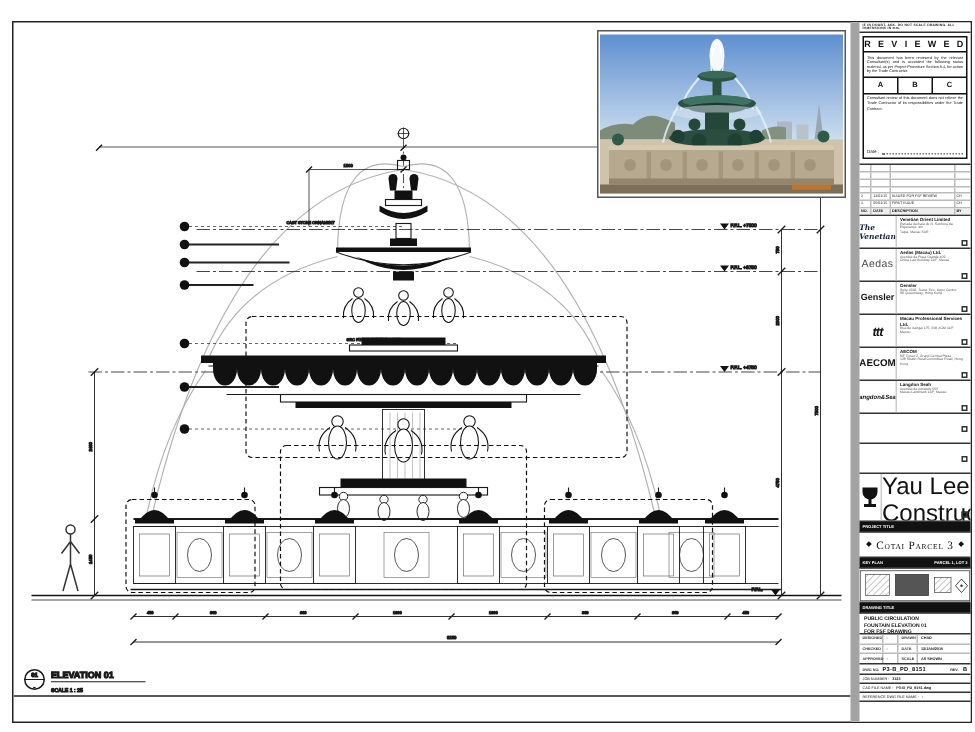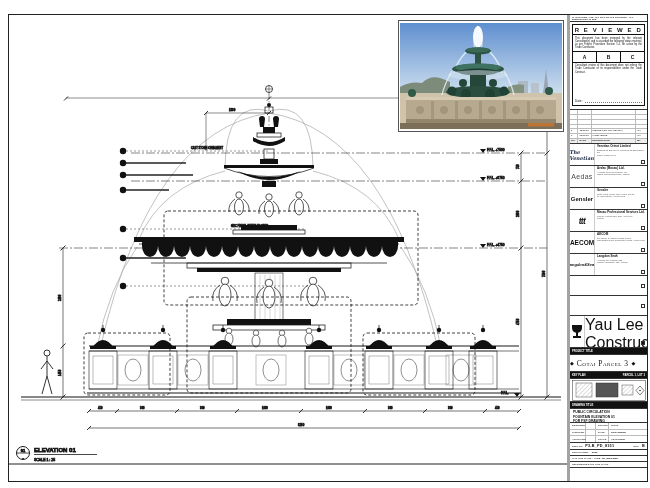--- a/index.html
+++ b/index.html
@@ -17,7 +17,7 @@
          background:#fff;box-sizing:border-box;padding:1px;}
 
   
-  .tb{position:absolute;right:0;top:0;width:80px;height:466px;border-left:3px solid #a3a3a3;
+  .tb{position:absolute;right:0;top:0;width:80px;height:466px;border-left:6px solid #a3a3a3;
       box-sizing:border-box;display:flex;flex-direction:column;background:#fff;}
   .tb-sec{border-bottom:1px solid #333;box-sizing:border-box;position:relative;overflow:hidden;flex:none;}
   .tb-note{height:7px;font-size:2.2px;font-weight:bold;padding:1px 2px;letter-spacing:.2px;}

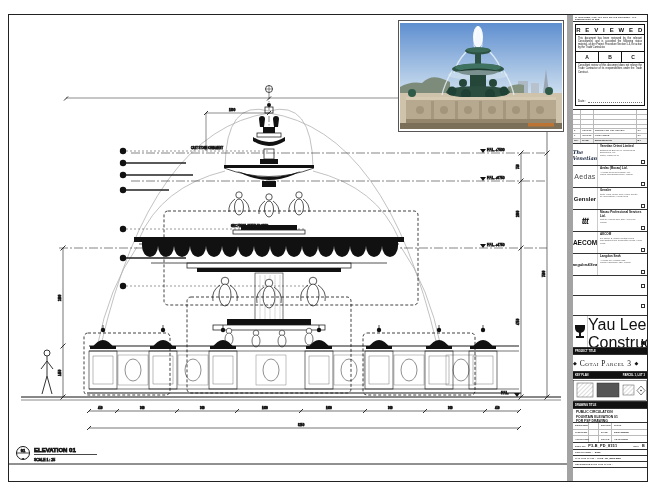--- a/index.html
+++ b/index.html
@@ -59,7 +59,7 @@
 
   .hdr-strip{height:7px;background:#111;color:#fff;font-size:2.7px;font-weight:bold;
              display:flex;align-items:center;justify-content:space-between;padding:0 2px;}
-  .proj-name{height:17px;display:flex;align-items:center;gap:3px;}
+  .proj-name{height:17px;display:flex;align-items:center;justify-content:center;gap:3px;}
   .proj-name .nm{font-family:"Liberation Serif",serif;font-variant:small-caps;font-size:7.5px;letter-spacing:.5px;}
   .orn{font-size:5px;line-height:1;color:#111;}
 

